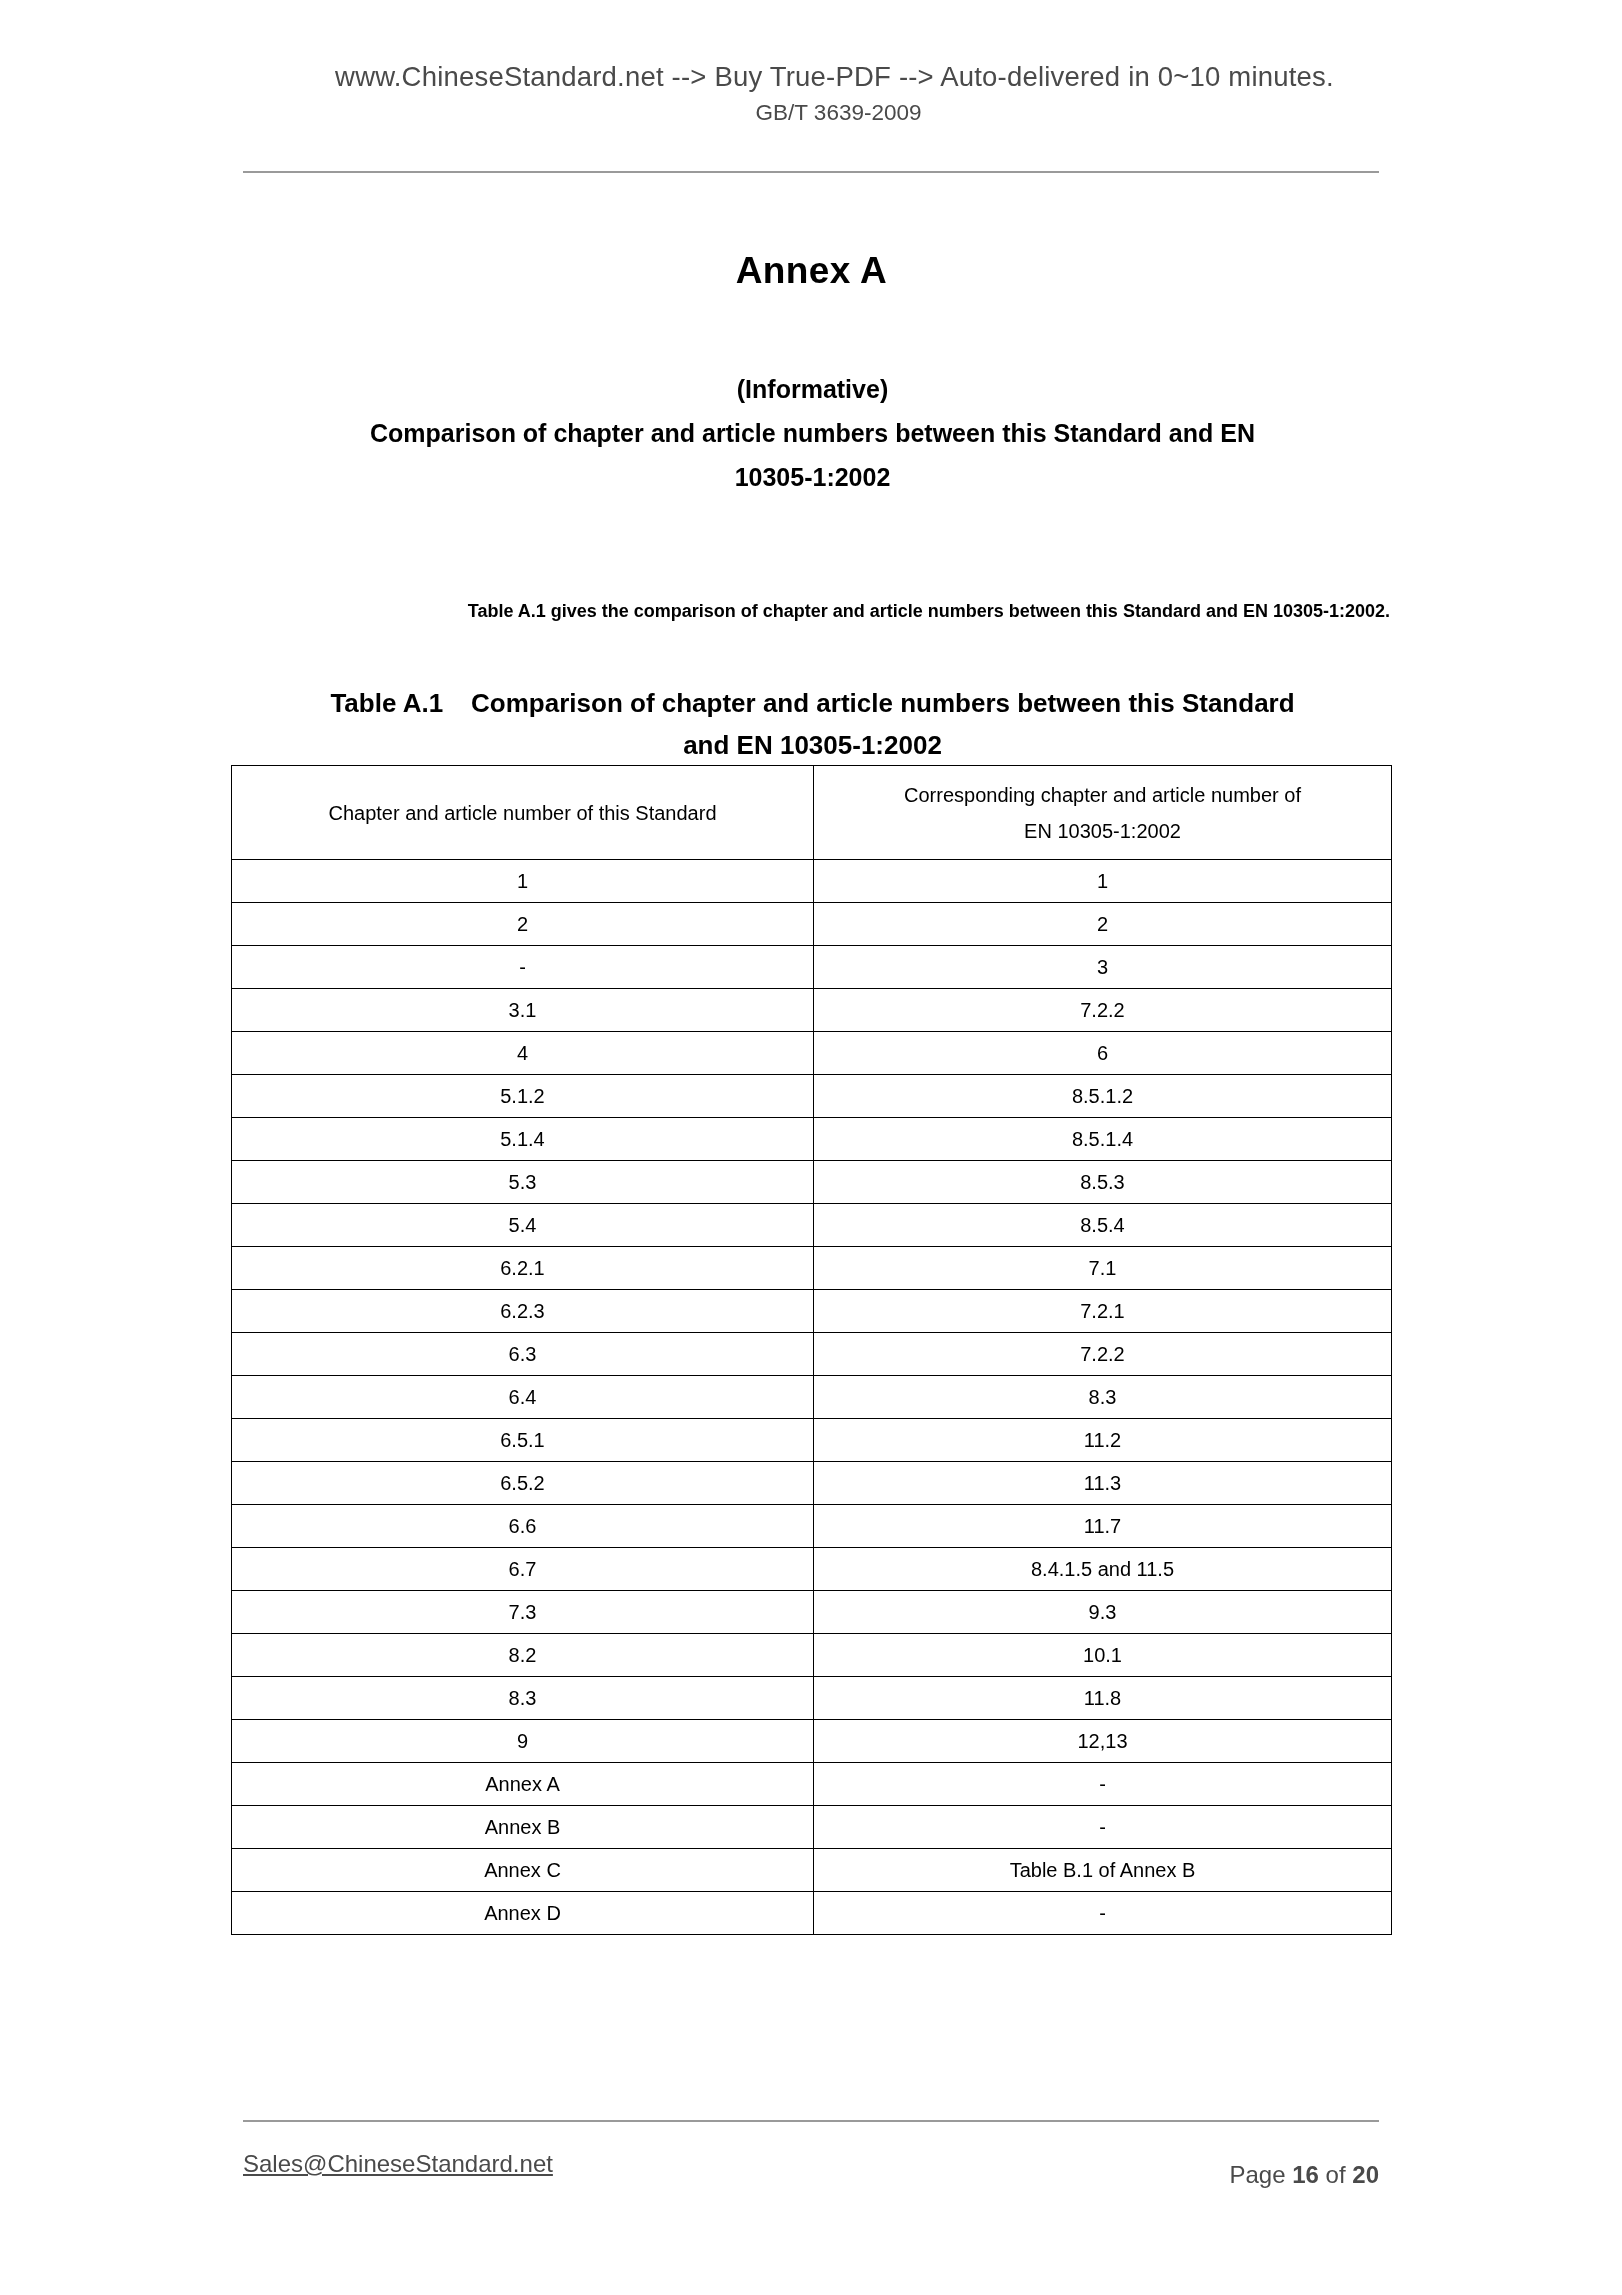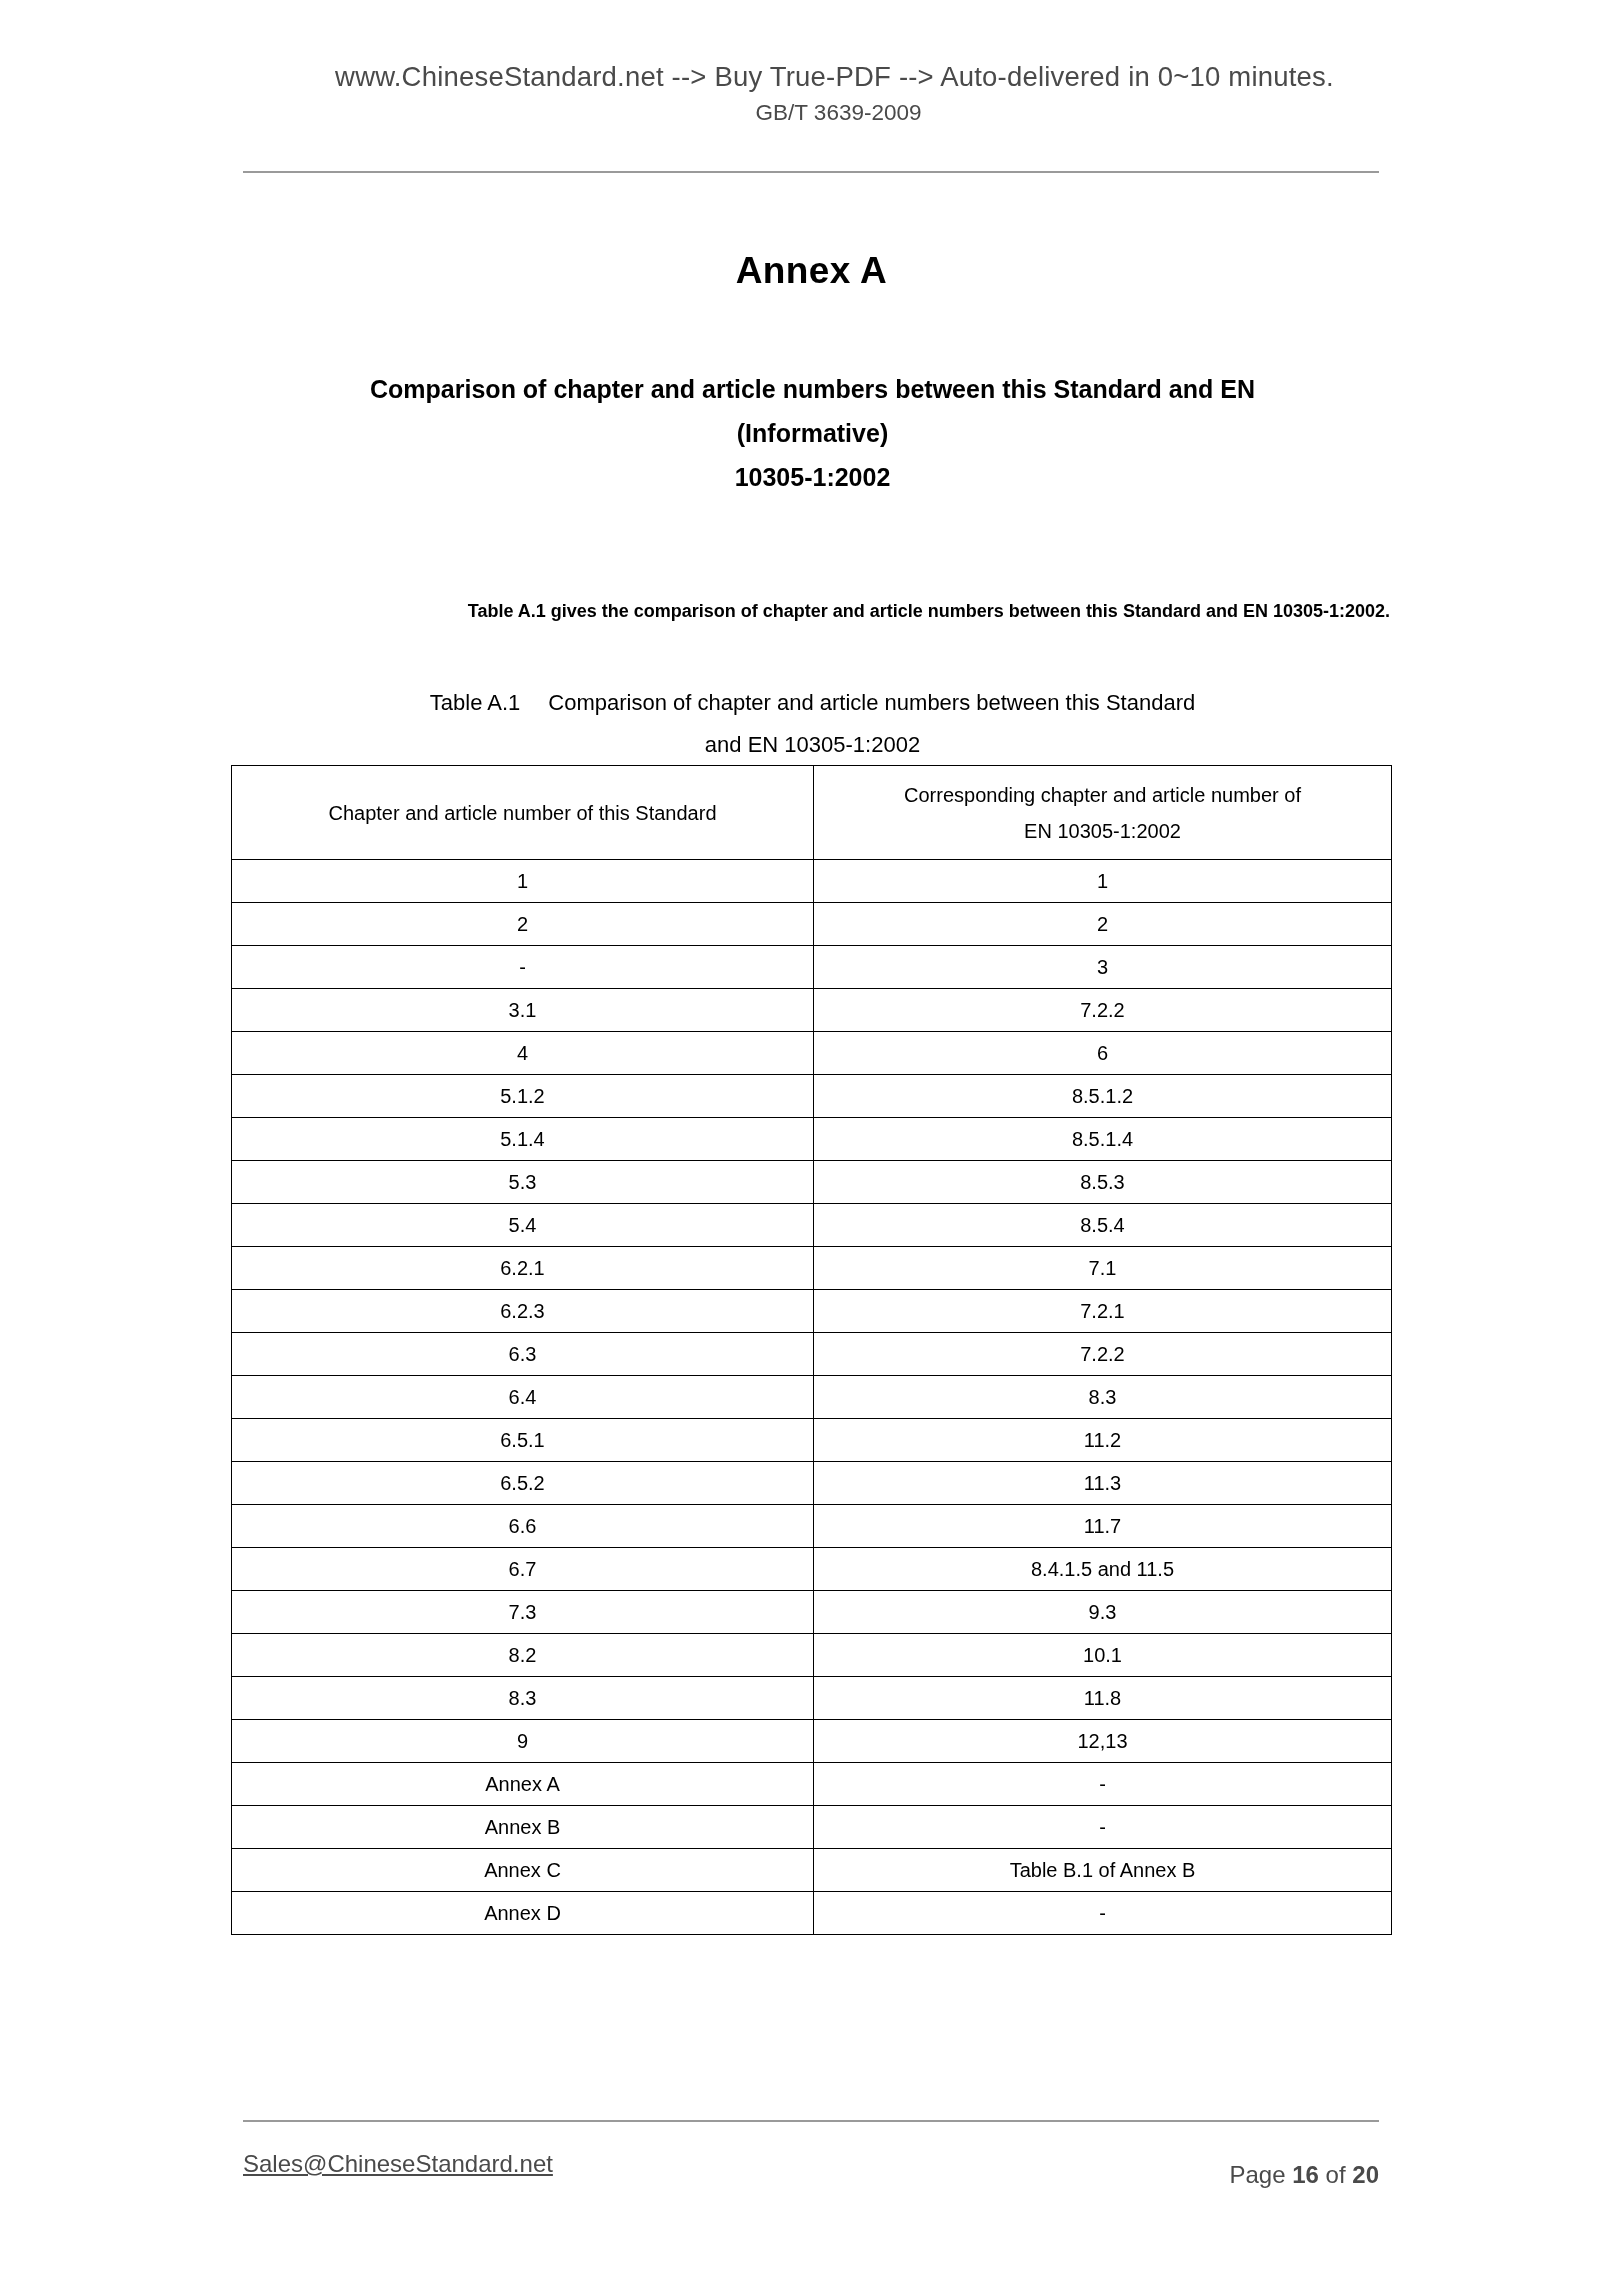--- a/index.html
+++ b/index.html
@@ -180,8 +180,8 @@
   <div class="annex-title">Annex A</div>
 
   <div class="subtitle-block">
+    <div>(Informative)</div>
     <div>Comparison of chapter and article numbers between this Standard and EN</div>
-    <div>(Informative)</div>
     <div>10305-1:2002</div>
   </div>
 

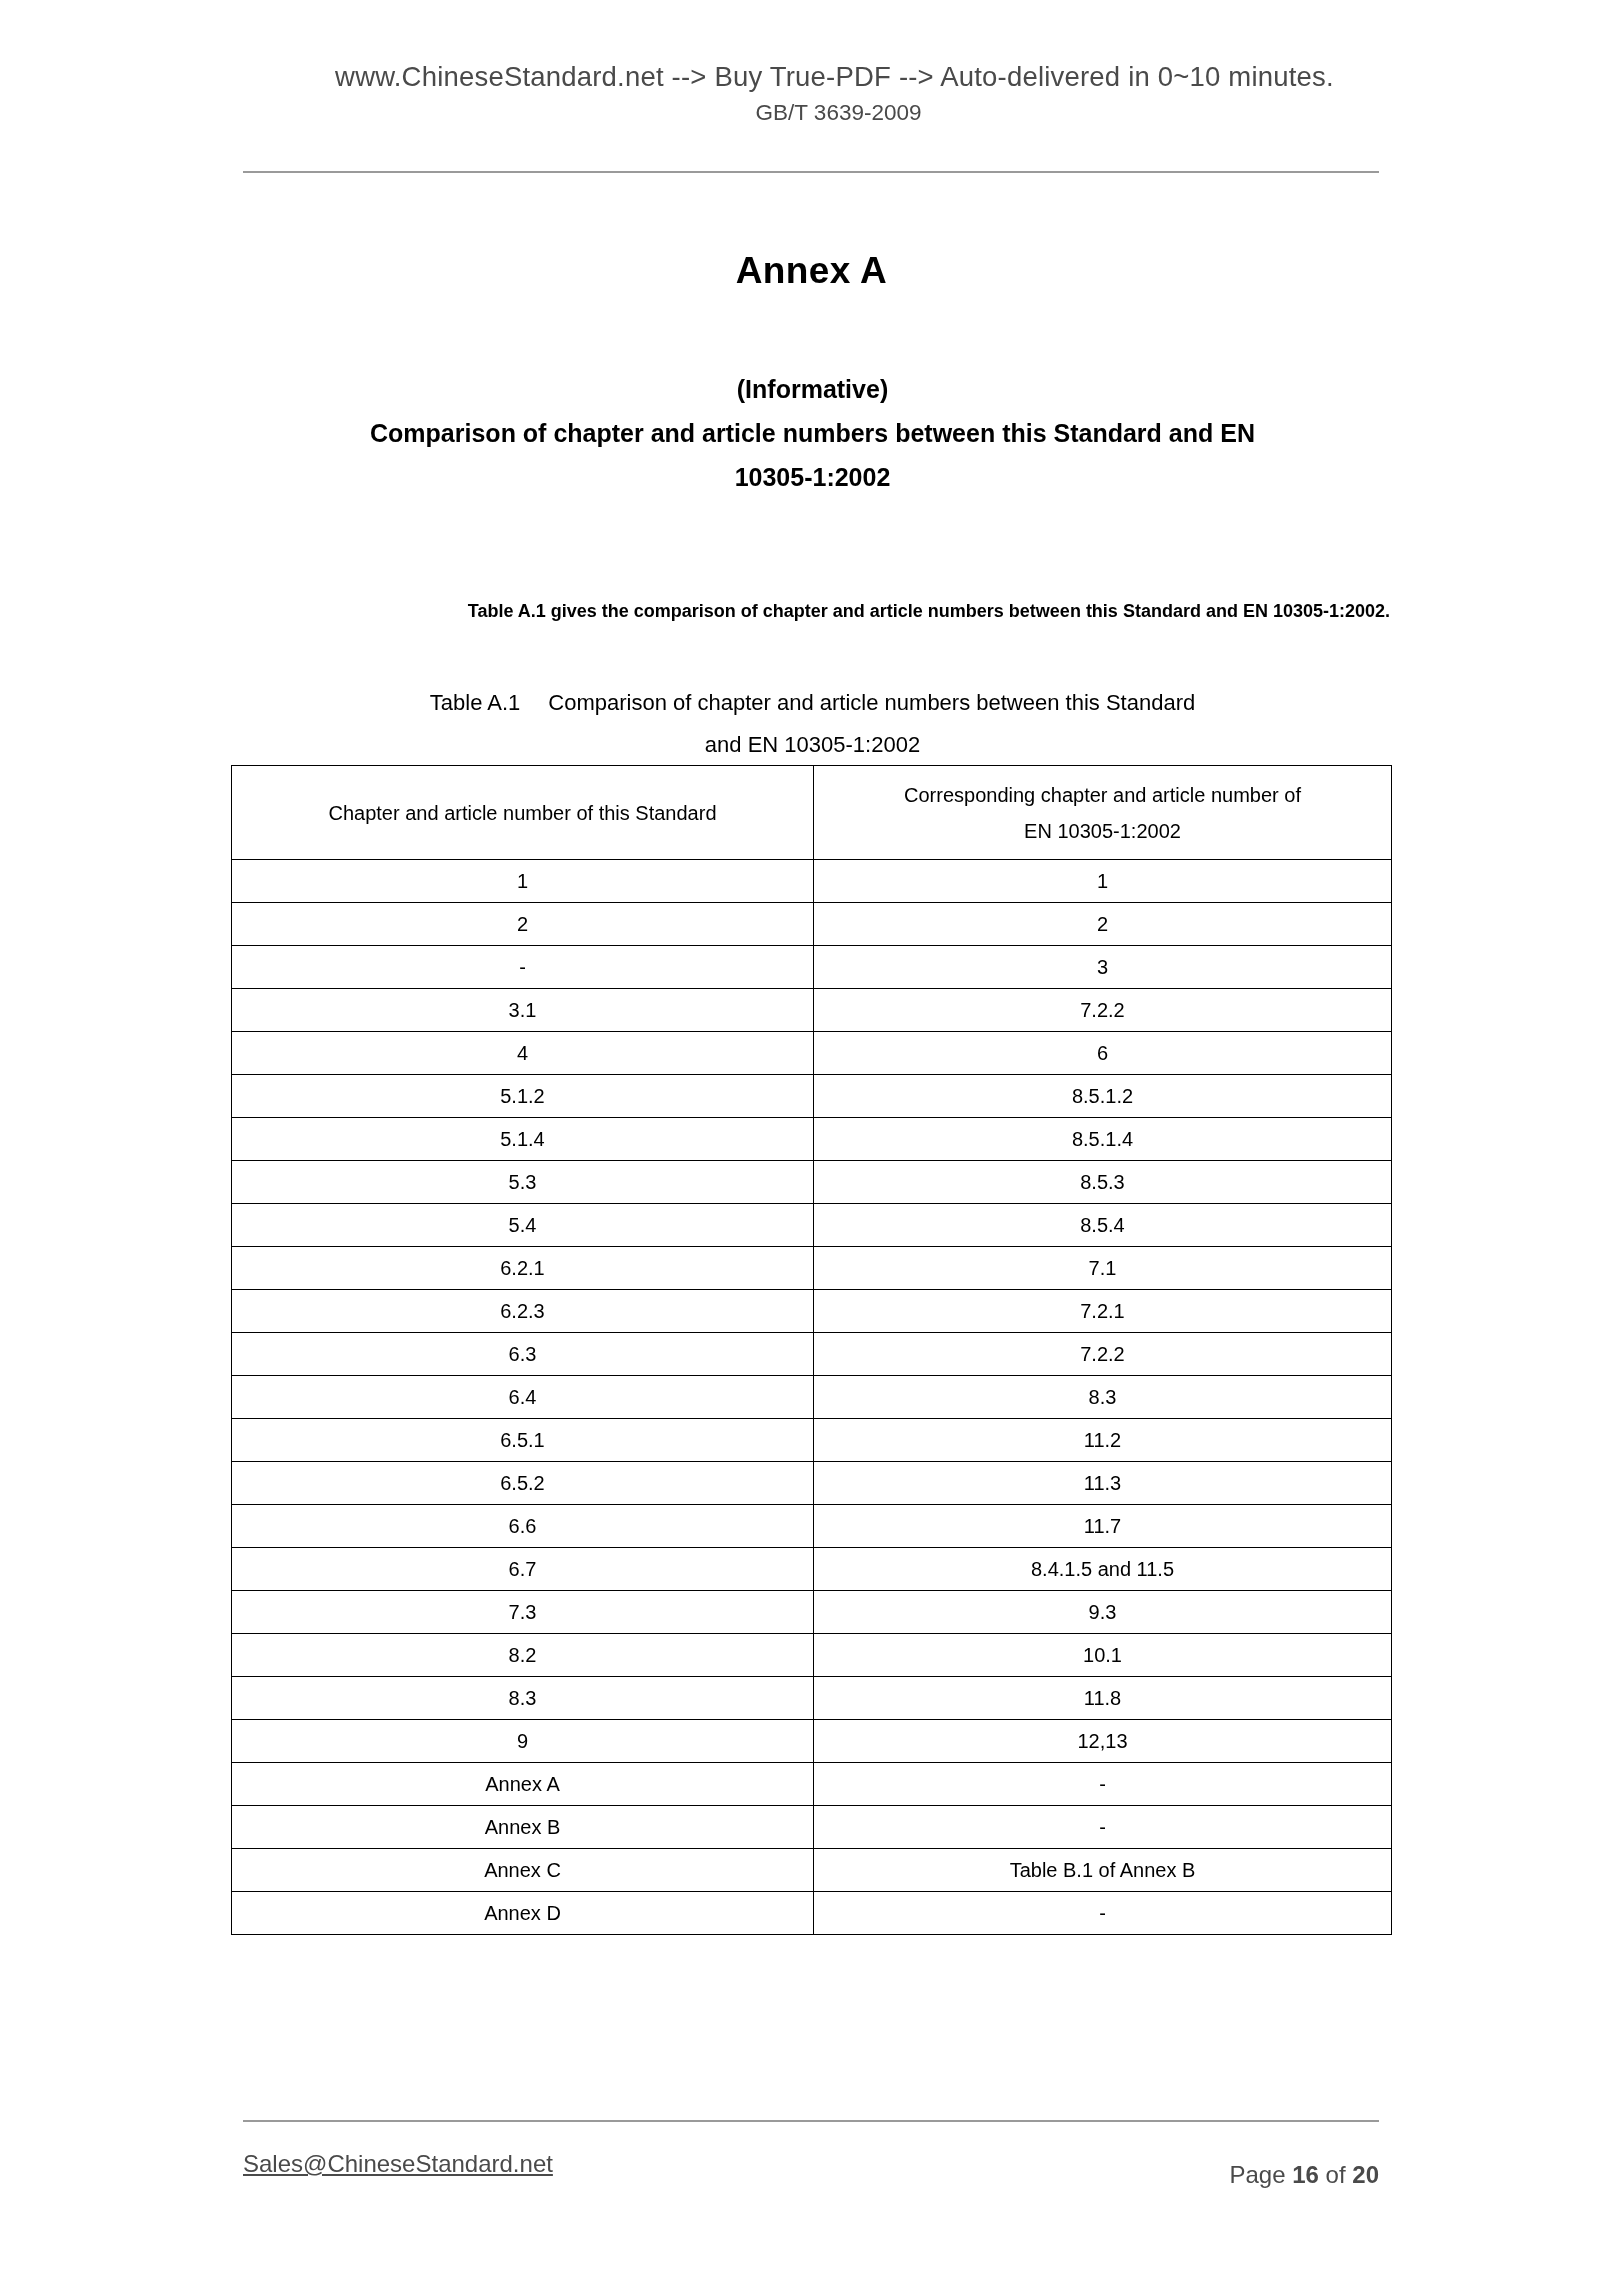--- a/index.html
+++ b/index.html
@@ -93,8 +93,8 @@
     left: 233px;
     width: 1159px;
     text-align: center;
-    font-size: 22px;
-    font-weight: normal;
+    font-size: 26px;
+    font-weight: bold;
     line-height: 42px;
   }
   .caption-gap {

